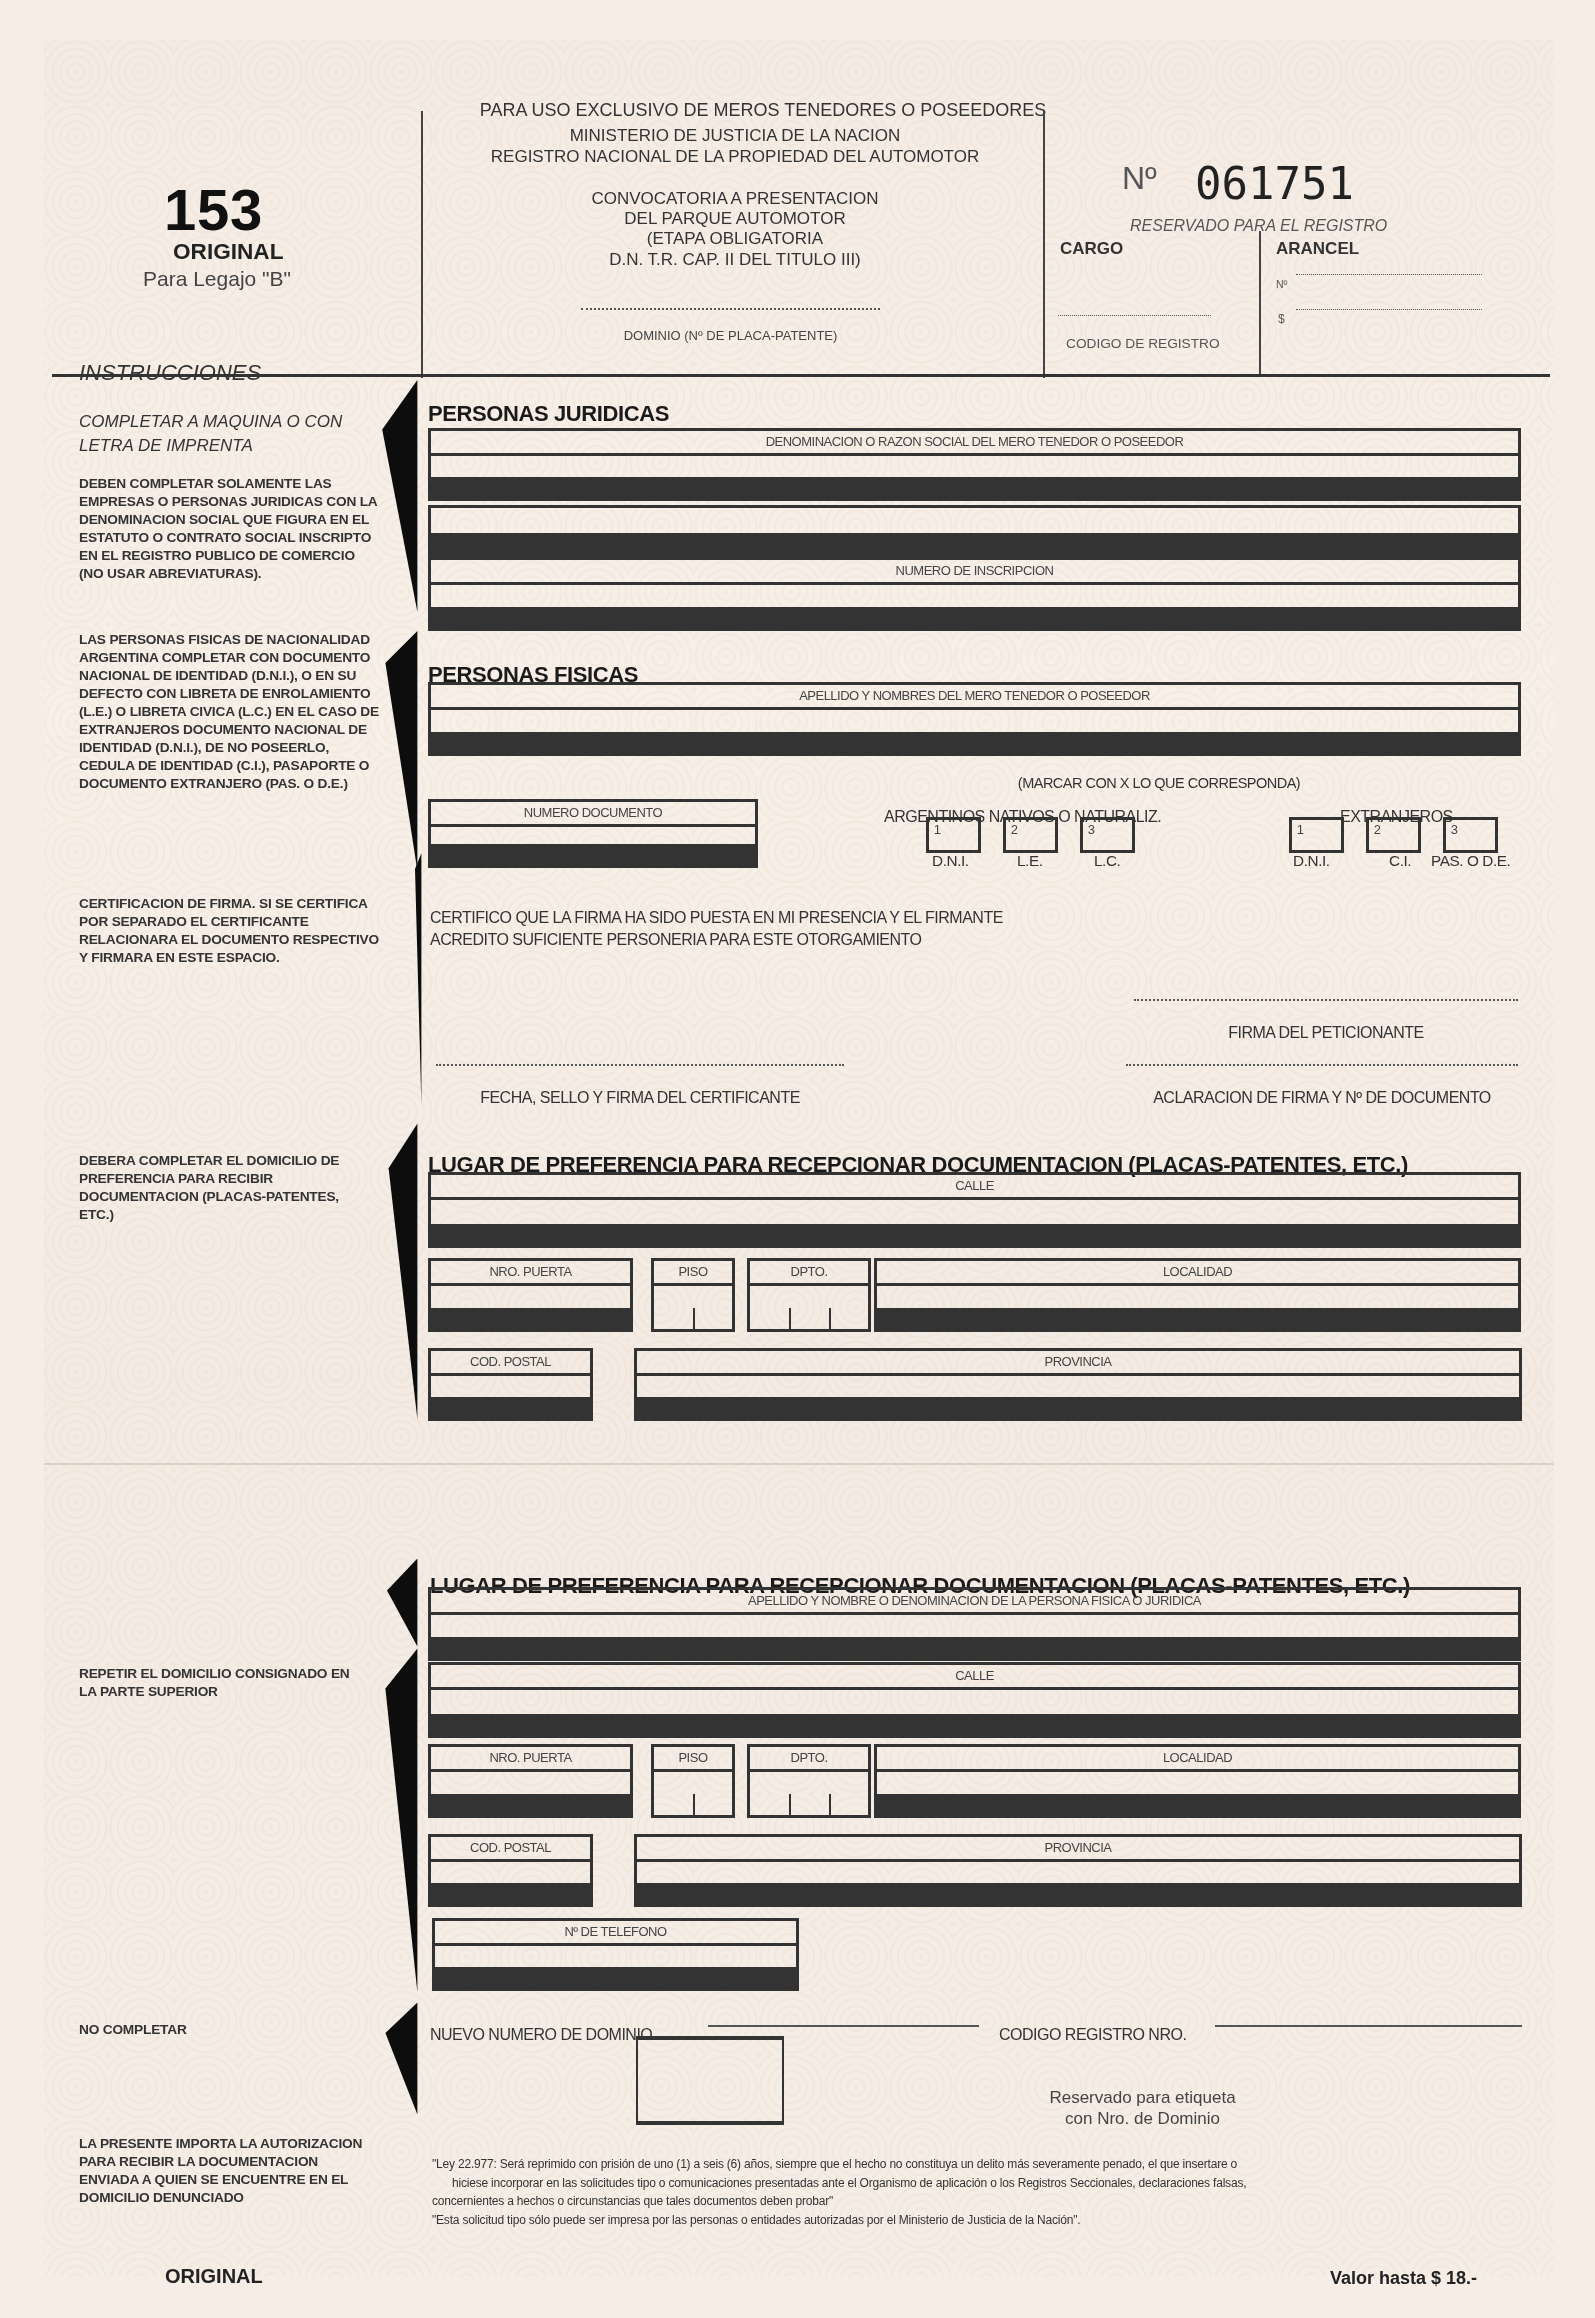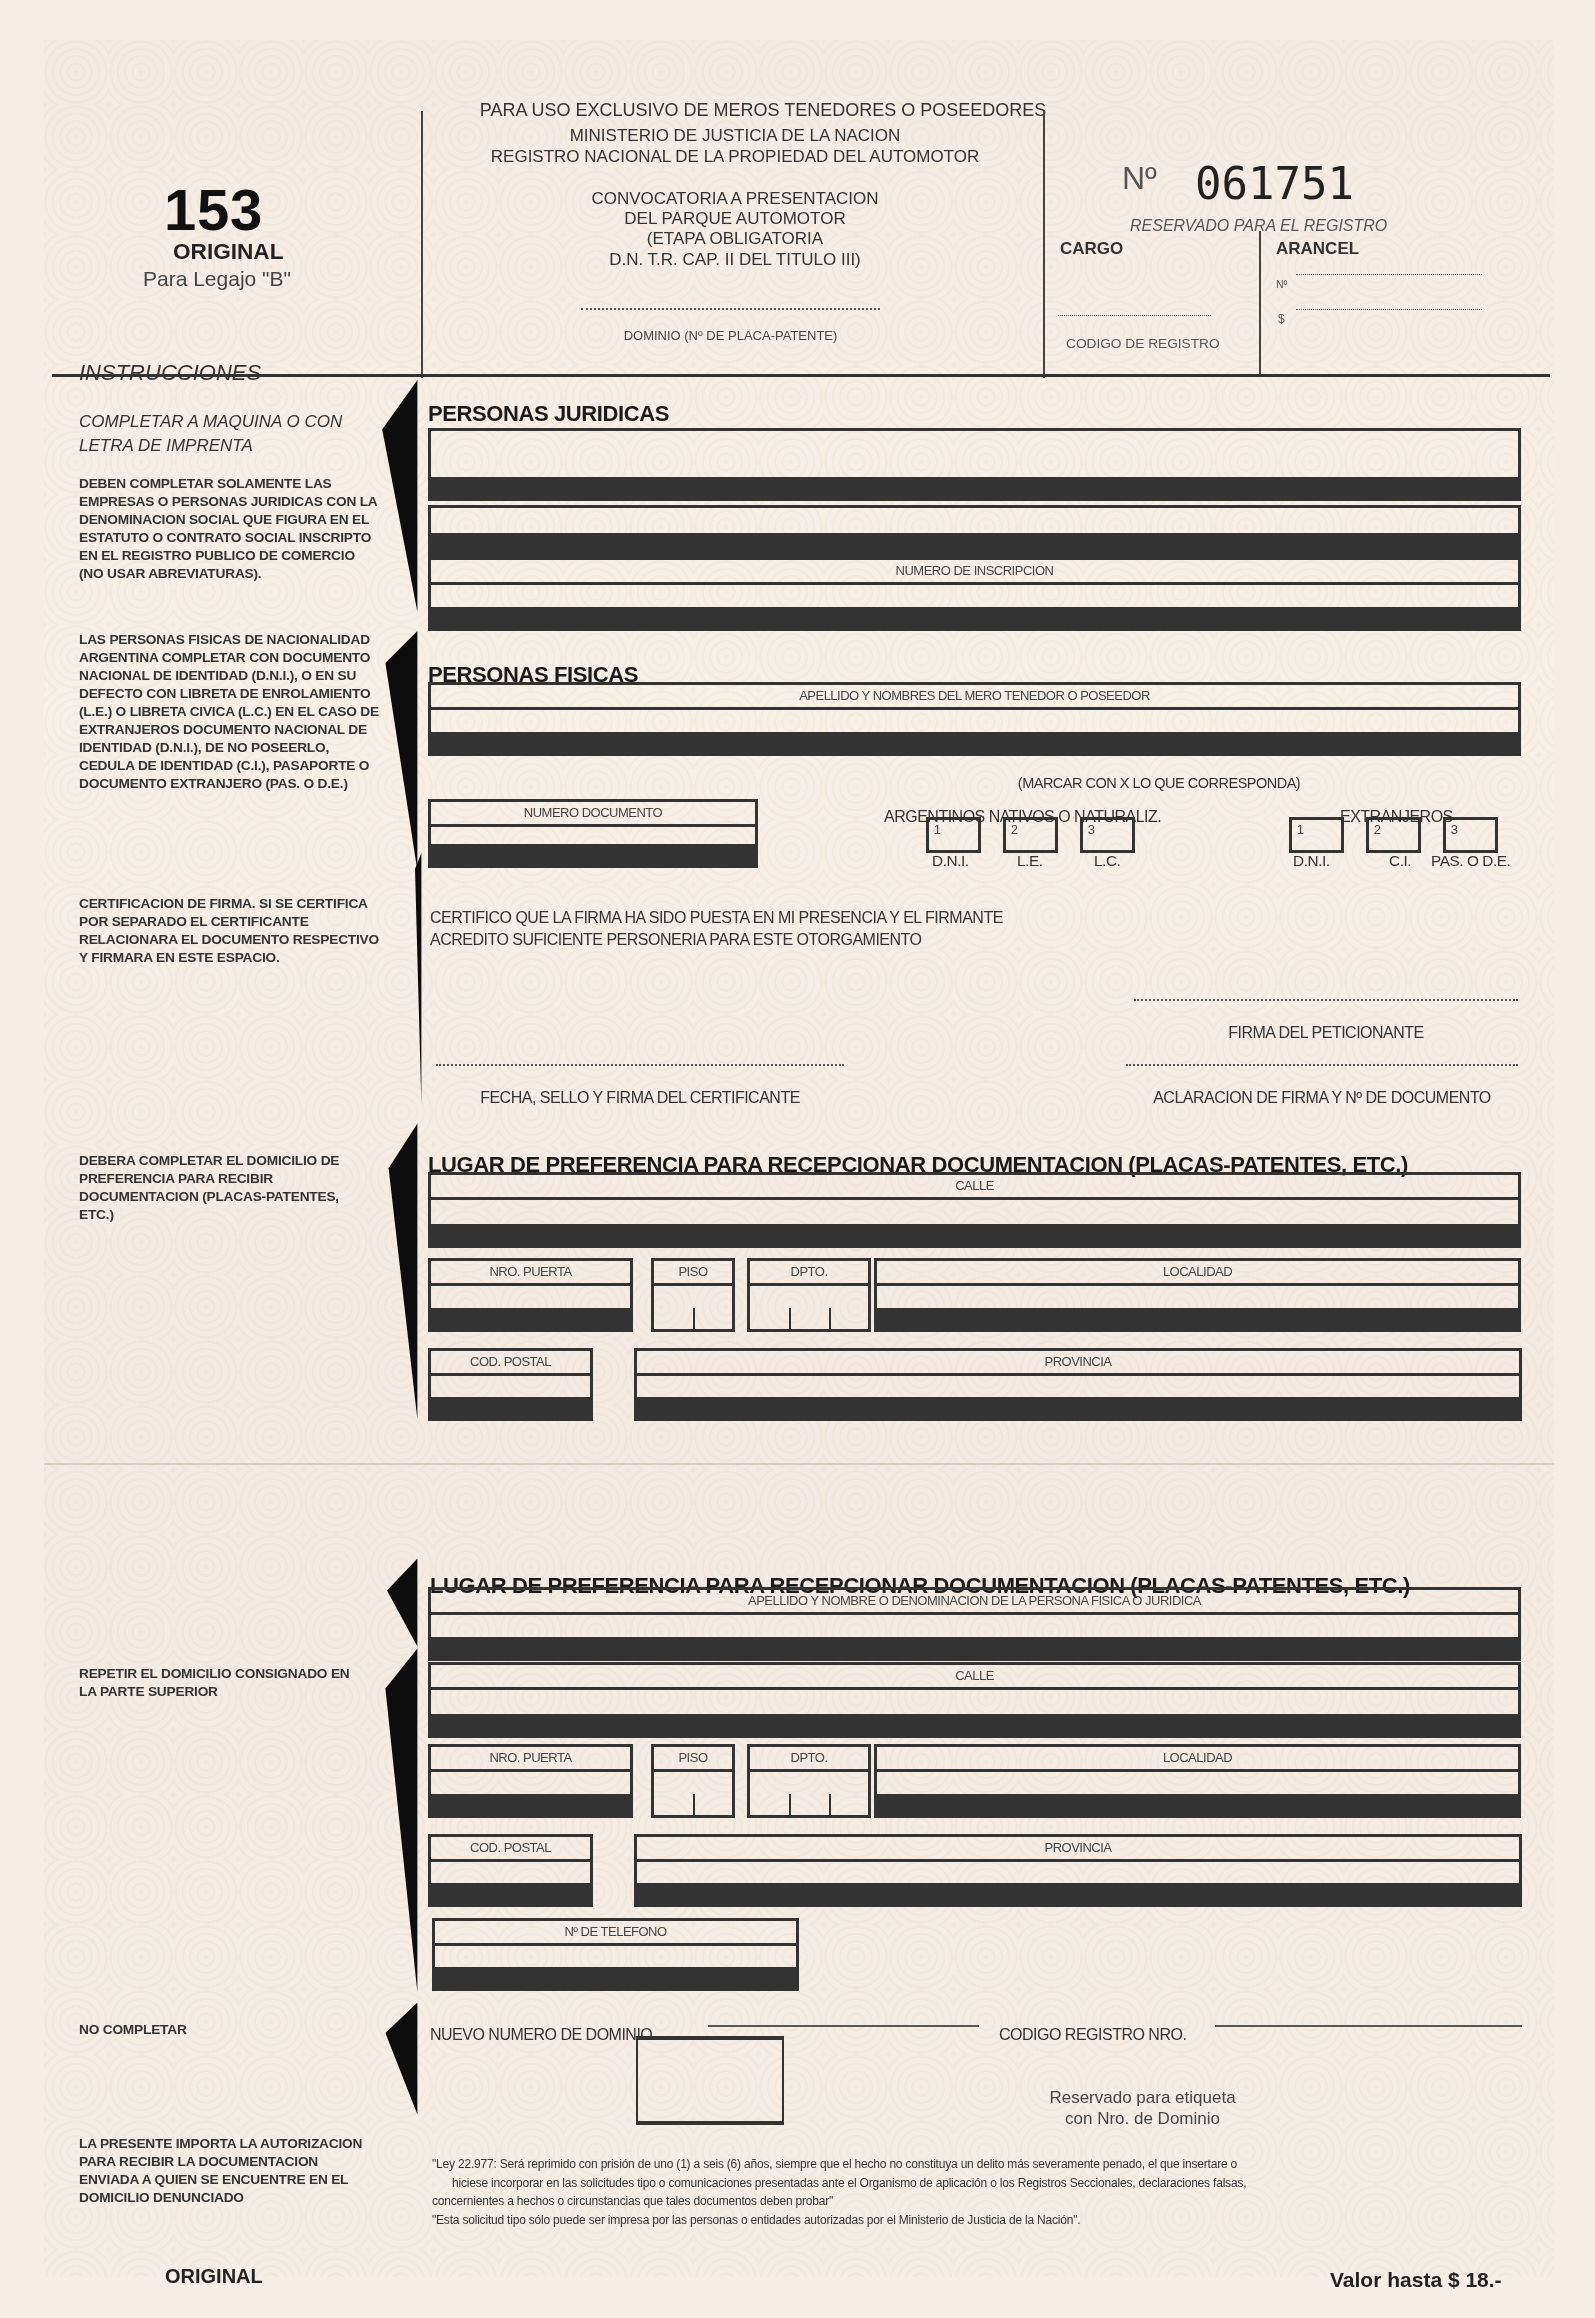--- a/index.html
+++ b/index.html
@@ -136,6 +136,7 @@
 
   <div class="t sect" style="left:384px; top:346px;">PERSONAS JURIDICAS</div>
   <div class="box" style="left:384px; top:388px; width:1093px; height:73px;">
+    <div class="lbl">DENOMINACION O RAZON SOCIAL DEL MERO TENEDOR O POSEEDOR</div>
     <div class="ticks t50"></div>
   </div>
   <div class="box" style="left:384px; top:465px; width:1093px; height:52px;">

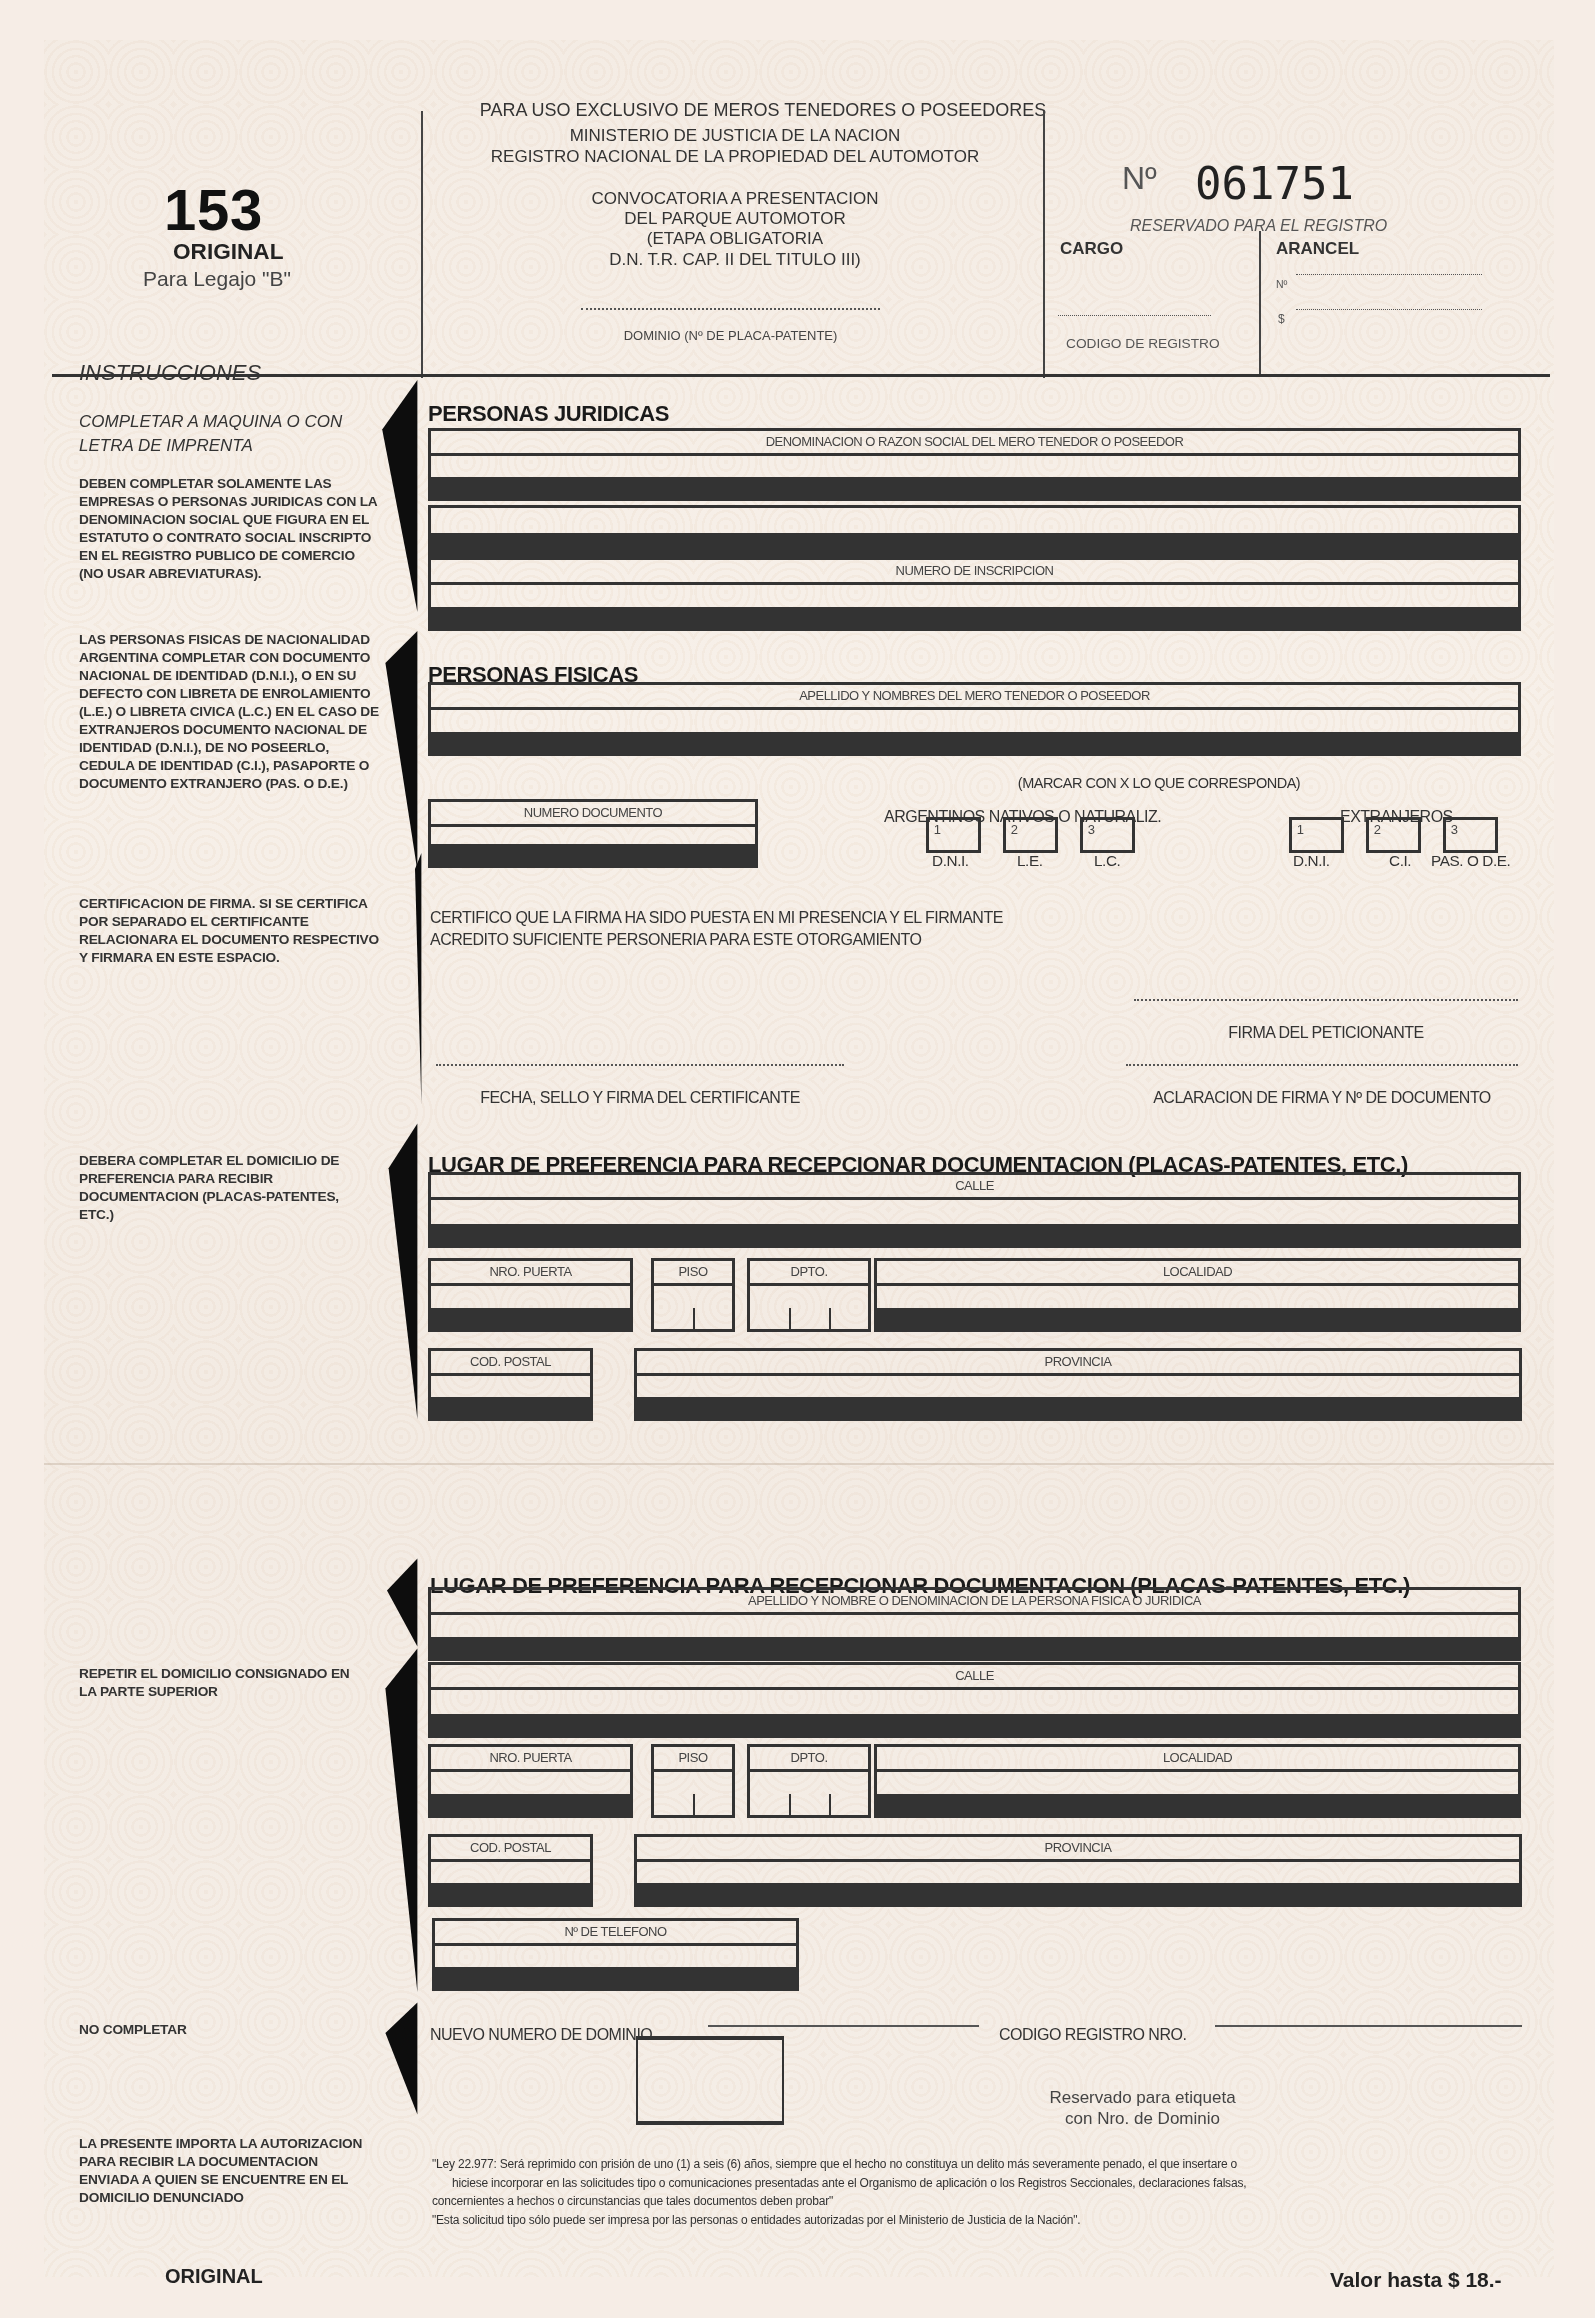--- a/index.html
+++ b/index.html
@@ -283,7 +283,7 @@
   <div class="t foot" style="left:388px; top:2158px;">"Esta solicitud tipo sólo puede ser impresa por las personas o entidades autorizadas por el Ministerio de Justicia de la Nación".</div>
 
   <div class="t bold" style="left:121px; top:2210px; font-size:20px; color:#222;">ORIGINAL</div>
-  <div class="t bold" style="left:1286px; top:2213px; font-size:21px; color:#222;">Valor hasta $ 18.-</div>
+  <div class="t bold" style="left:1286px; top:2213px; font-size:18px; color:#222;">Valor hasta $ 18.-</div>
 </div>
 
 

